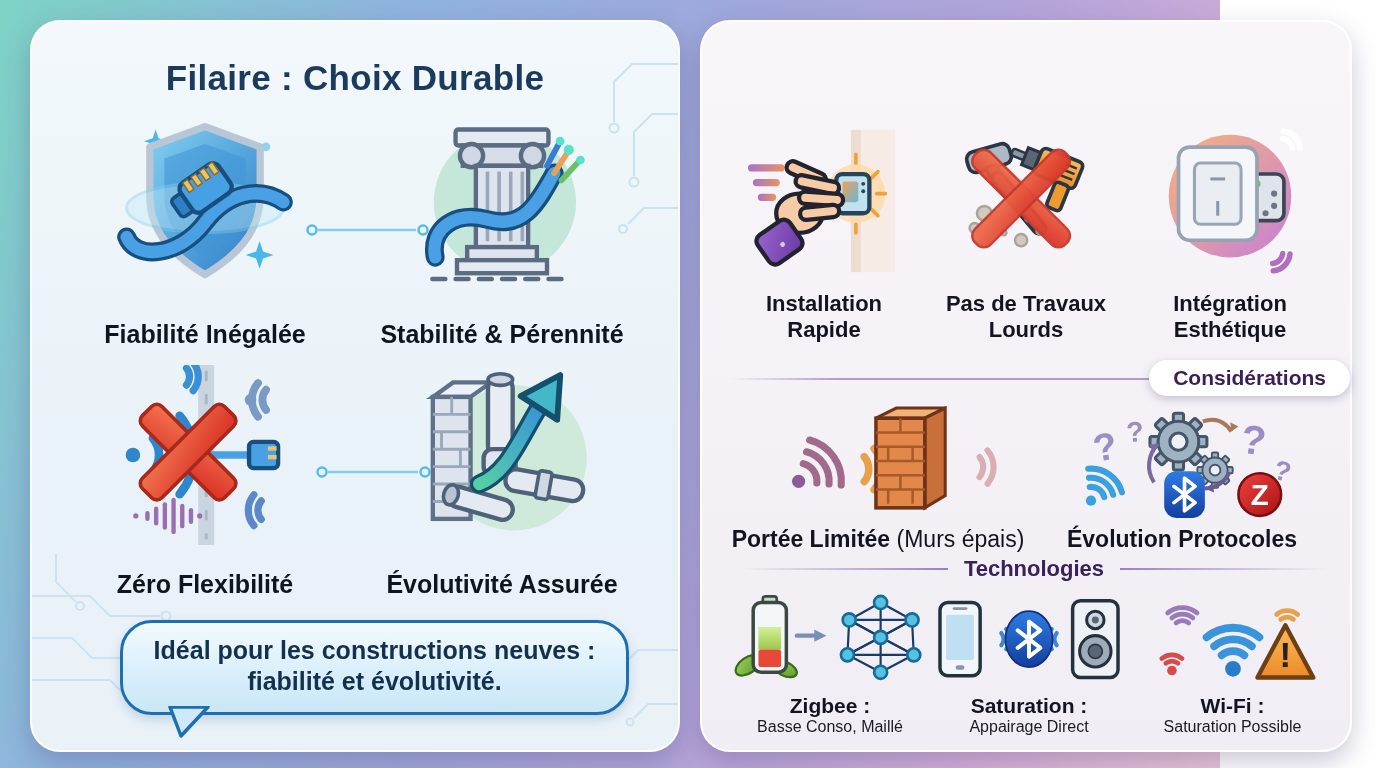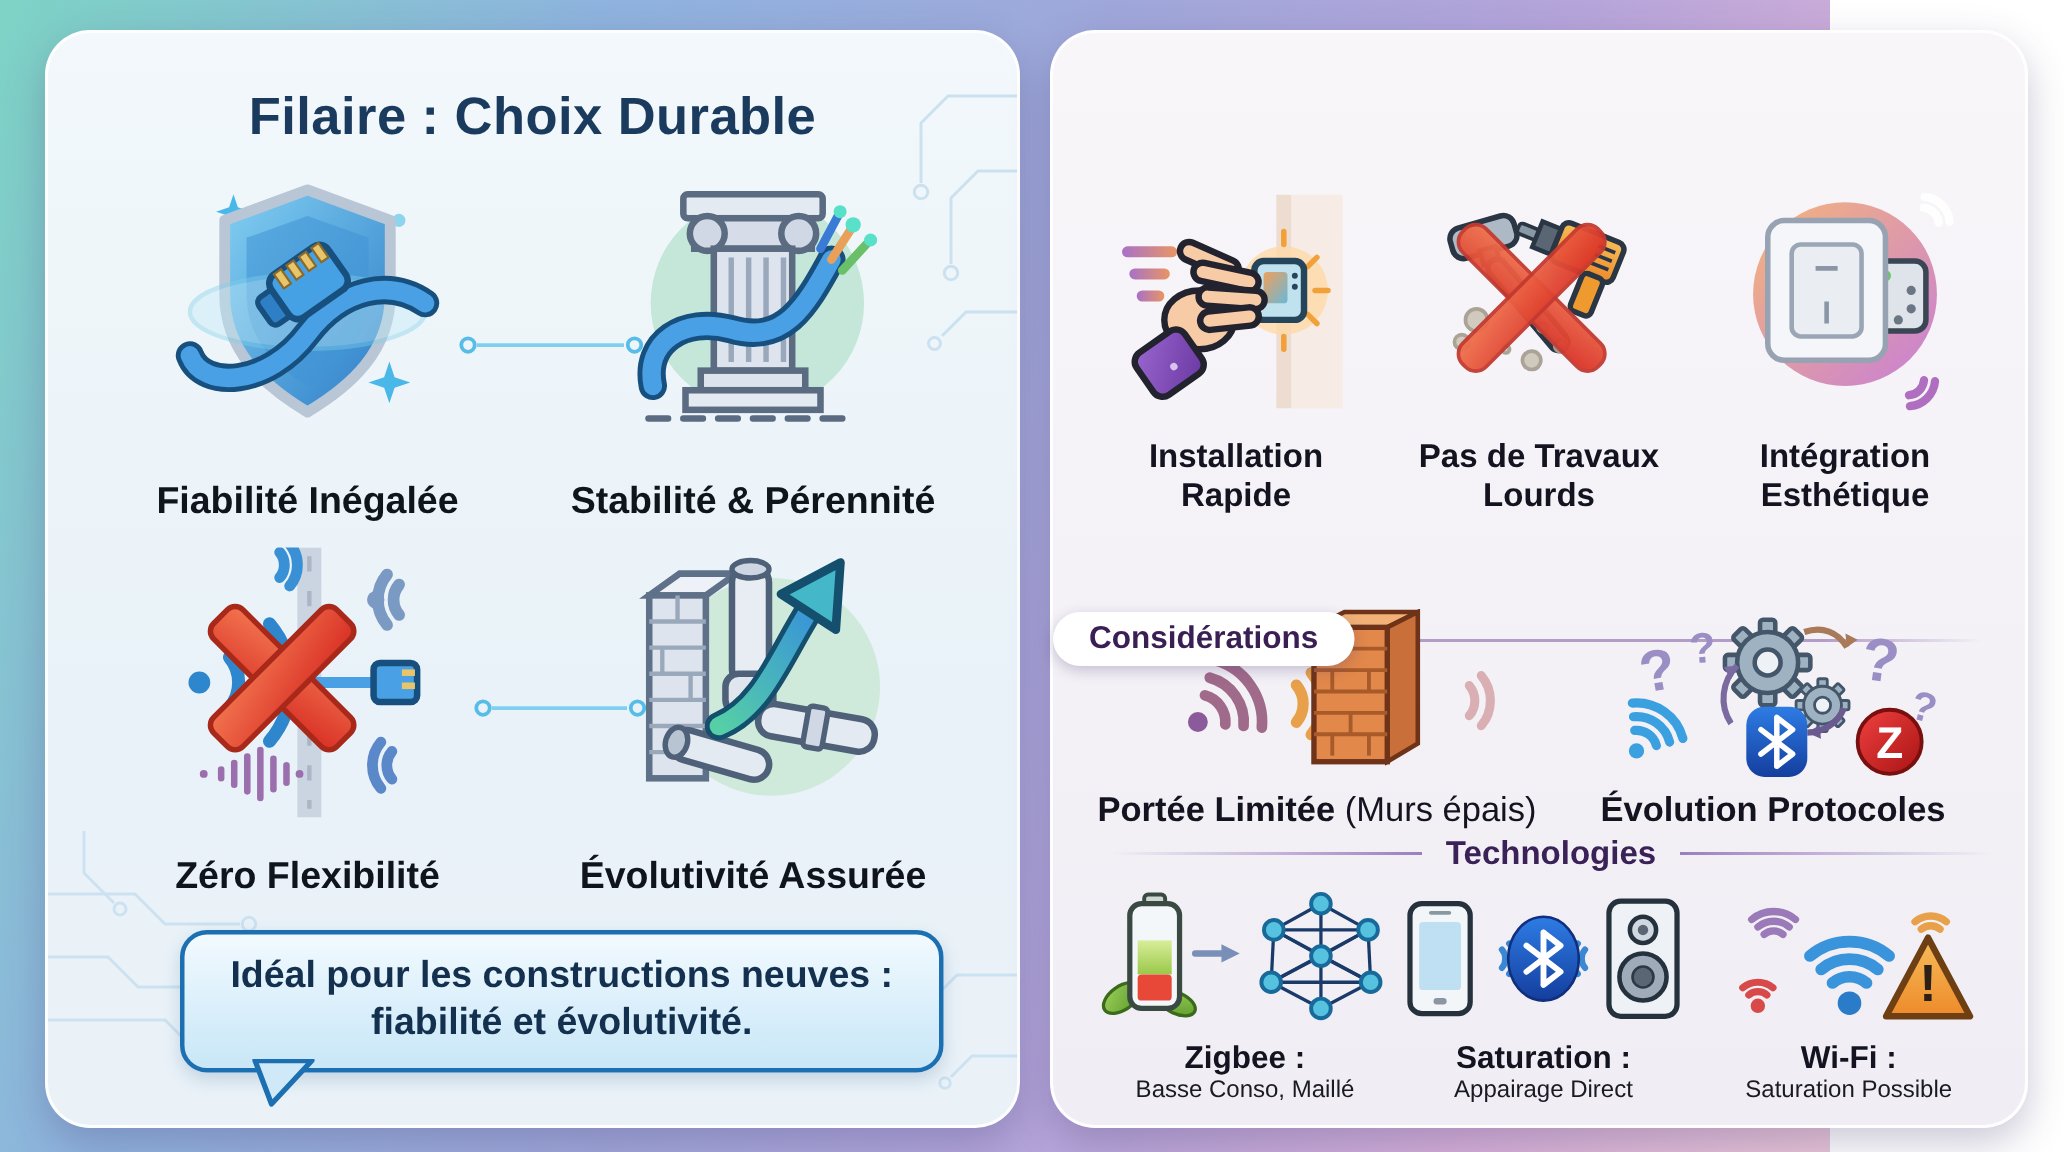--- a/index.html
+++ b/index.html
@@ -20,7 +20,7 @@
   .benefit .iconbox{height:165px;}
   .benefit-label{margin-top:8px;font-weight:bold;font-size:22px;line-height:1.18;color:#141420;text-align:center;}
   .benefit-label span{display:block;}
-  .consider-divider{position:absolute;left:0;right:0;top:336px;height:40px;display:flex;align-items:center;justify-content:flex-start;margin-top:48px;}
+  .consider-divider{position:absolute;left:0;right:0;top:336px;height:40px;display:flex;align-items:center;justify-content:flex-end;}
   .consider-divider .line-full{position:absolute;left:28px;right:28px;top:50%;height:2px;
     background:linear-gradient(90deg,rgba(170,140,190,0),#b49cc9 18%,#b49cc9 82%,rgba(170,140,190,0));}
   .pill{position:relative;z-index:1;background:#ffffff;border-radius:999px;padding:6px 24px;

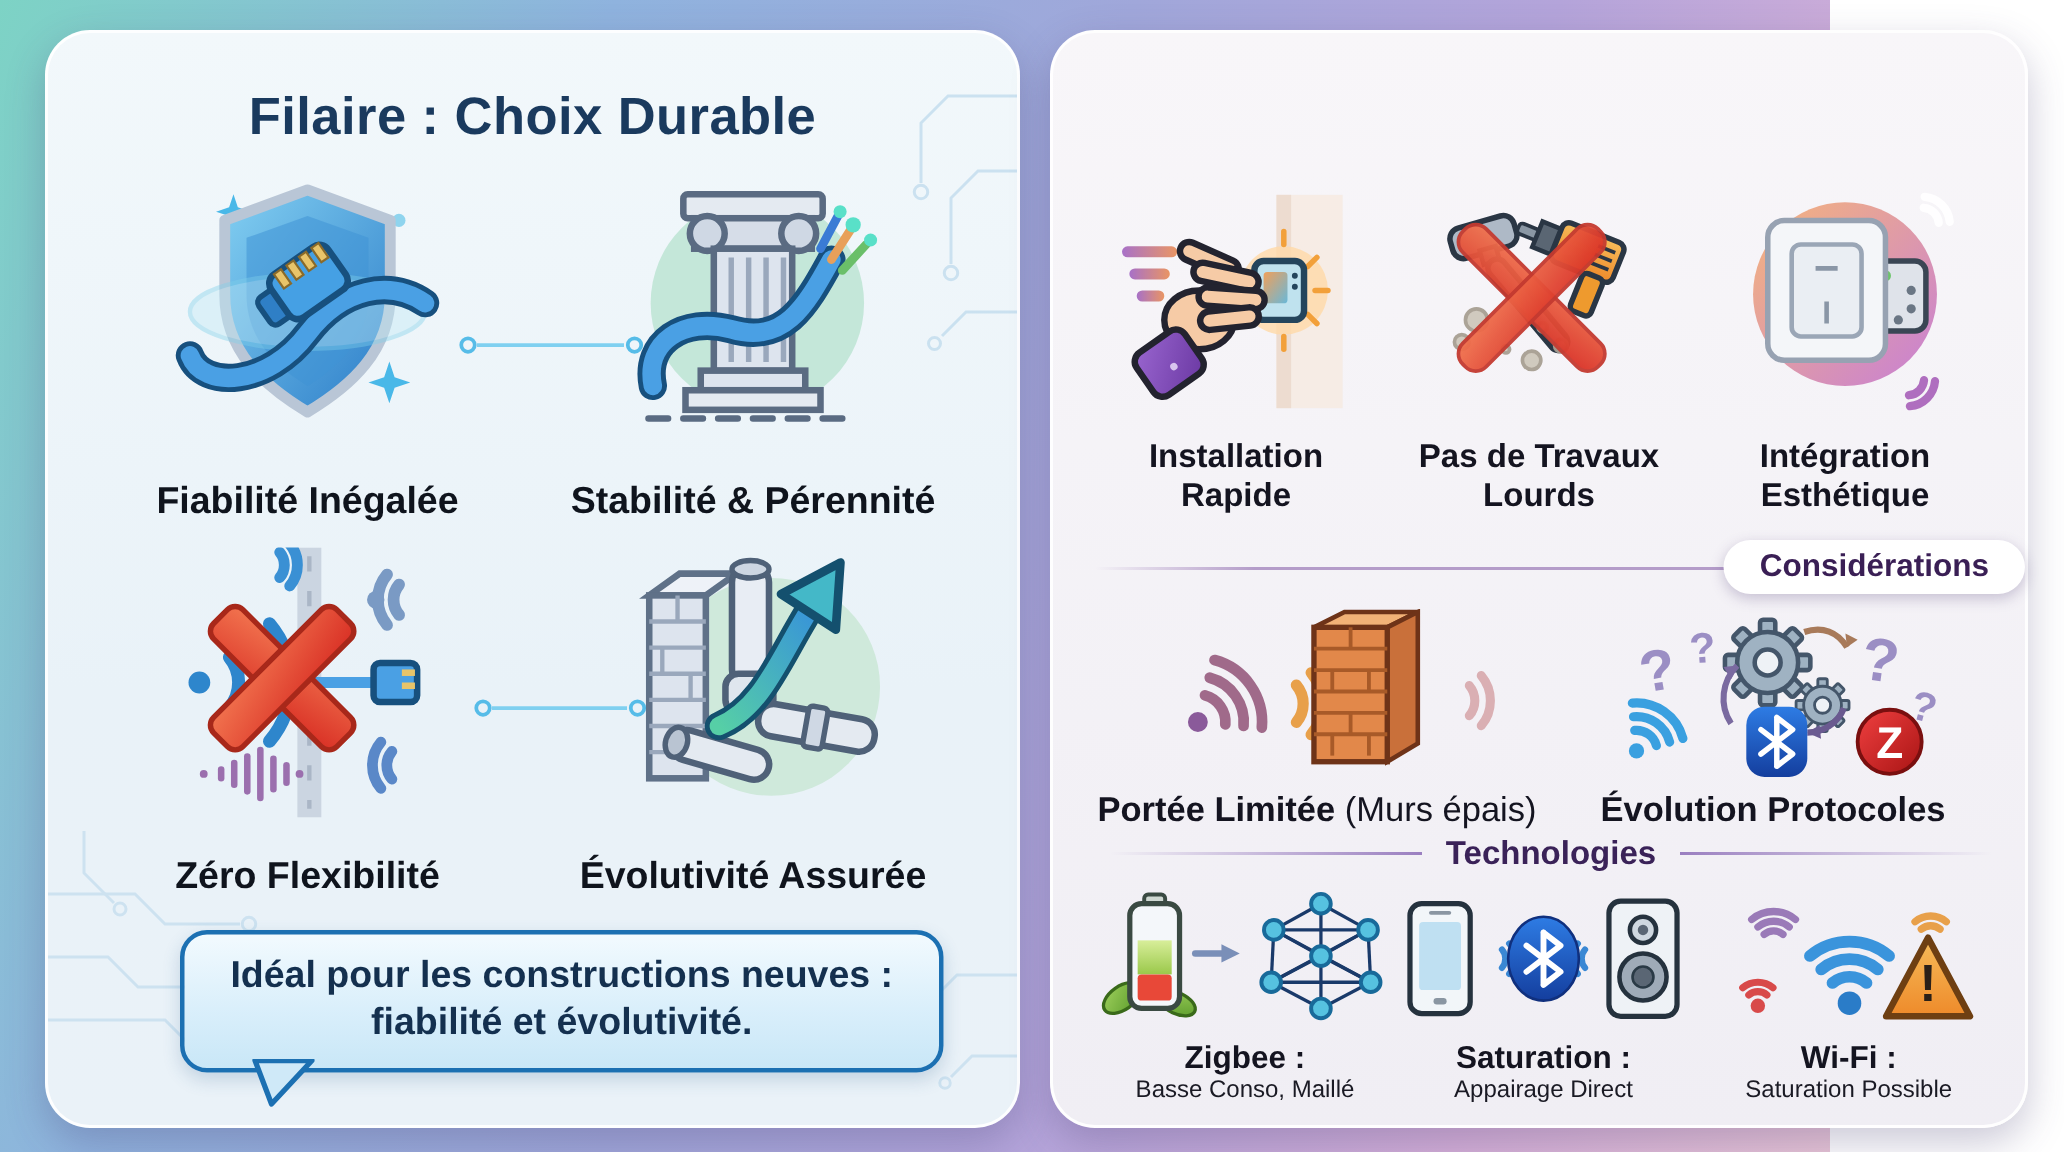--- a/index.html
+++ b/index.html
@@ -37,7 +37,7 @@
   .tech .iconbox{height:100px;}
   .tech-name{margin-top:4px;font-weight:bold;font-size:21px;color:#141420;text-align:center;}
   .tech-desc{font-size:16px;font-weight:normal;color:#1a1a24;text-align:center;white-space:nowrap;}
-  .callout{position:absolute;left:88px;top:598px;width:475px;border:3.5px solid #1c70b2;border-radius:18px;
+  .callout{position:absolute;left:88px;top:598px;width:475px;border:3.5px solid #1c70b2;border-radius:32px;
     background:linear-gradient(180deg,#f2fafe 0%,#daeffb 55%,#c9e7f7 100%);
     box-shadow:0 5px 12px rgba(40,90,140,.20);padding:12px 14px 14px;text-align:center;}
   .callout-line{font-weight:bold;font-size:25px;line-height:1.25;color:#14304f;}

